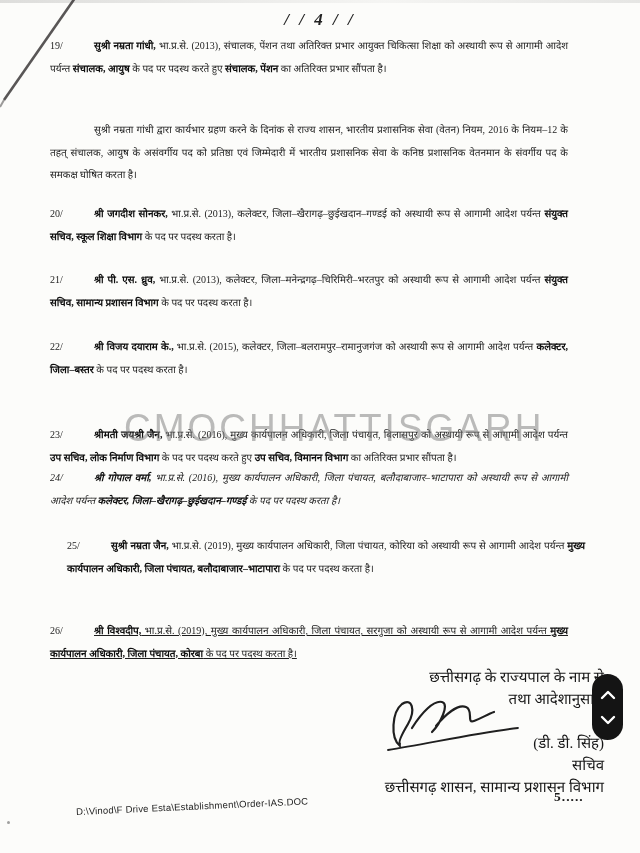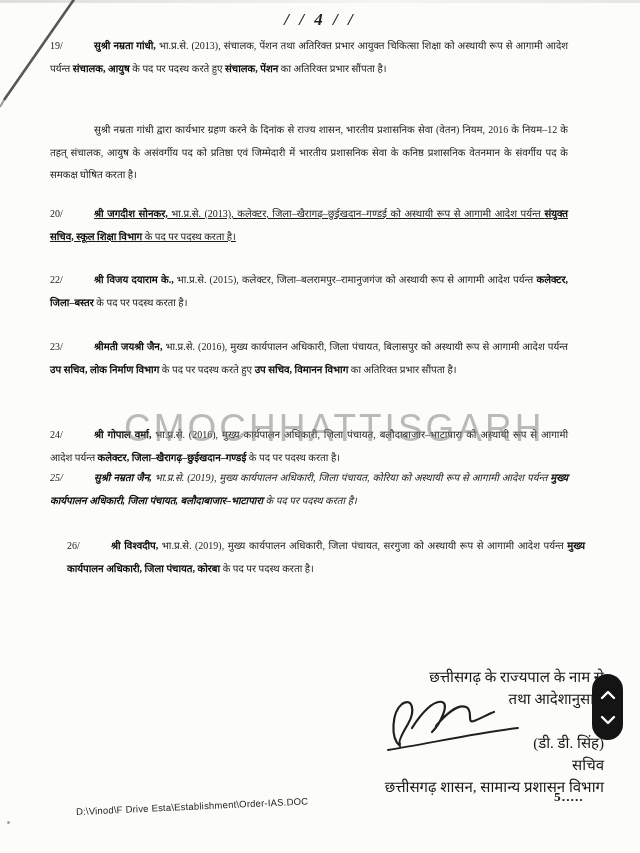--- a/index.html
+++ b/index.html
@@ -27,7 +27,7 @@
   }
   .para:nth-of-type(1){top:35px;}
   .para:nth-of-type(2){top:111px;margin-top:8px;}
-  .para:nth-of-type(3){top:203px;text-decoration:underline;}
+  .para:nth-of-type(3){top:203px;}
   .para:nth-of-type(4){top:269px;}
   .para:nth-of-type(5){top:336px;}
   .para:nth-of-type(6){top:424px;}

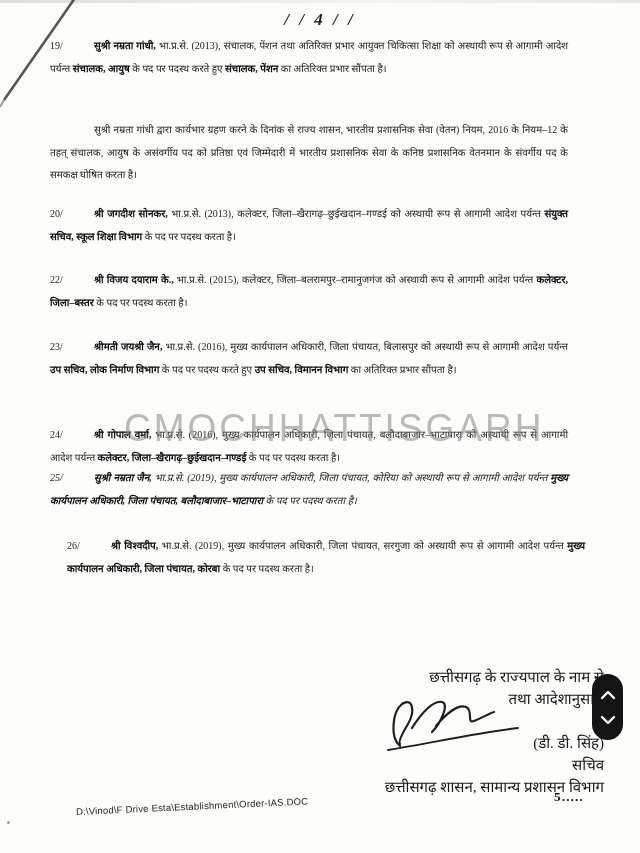--- a/index.html
+++ b/index.html
@@ -93,6 +93,7 @@
     <div class="para"><span class="num">19/</span><span class="bold">सुश्री नम्रता गांधी,</span><span> भा.प्र.से. (2013), संचालक, पेंशन तथा अतिरिक्त प्रभार आयुक्त चिकित्सा शिक्षा को अस्थायी रूप से आगामी आदेश पर्यन्त </span><span class="bold">संचालक, आयुष</span><span> के पद पर पदस्थ करते हुए </span><span class="bold">संचालक, पेंशन</span><span> का अतिरिक्त प्रभार सौंपता है।</span></div>
     <div class="para indent"><span>सुश्री नम्रता गांधी द्वारा कार्यभार ग्रहण करने के दिनांक से राज्य शासन, भारतीय प्रशासनिक सेवा (वेतन) नियम, 2016 के नियम–12 के तहत् संचालक, आयुष के असंवर्गीय पद को प्रतिष्ठा एवं जिम्मेदारी में भारतीय प्रशासनिक सेवा के कनिष्ठ प्रशासनिक वेतनमान के संवर्गीय पद के समकक्ष घोषित करता है।</span></div>
     <div class="para"><span class="num">20/</span><span class="bold">श्री जगदीश सोनकर,</span><span> भा.प्र.से. (2013), कलेक्टर, जिला–खैरागढ़–छुईखदान–गण्डई को अस्थायी रूप से आगामी आदेश पर्यन्त </span><span class="bold">संयुक्त सचिव, स्कूल शिक्षा विभाग</span><span> के पद पर पदस्थ करता है।</span></div>
+    <div class="para"><span class="num">21/</span><span class="bold">श्री पी. एस. ध्रुव,</span><span> भा.प्र.से. (2013), कलेक्टर, जिला–मनेन्द्रगढ़–चिरिमिरी–भरतपुर को अस्थायी रूप से आगामी आदेश पर्यन्त </span><span class="bold">संयुक्त सचिव, सामान्य प्रशासन विभाग</span><span> के पद पर पदस्थ करता है।</span></div>
     <div class="para"><span class="num">22/</span><span class="bold">श्री विजय दयाराम के.,</span><span> भा.प्र.से. (2015), कलेक्टर, जिला–बलरामपुर–रामानुजगंज को अस्थायी रूप से आगामी आदेश पर्यन्त </span><span class="bold">कलेक्टर, जिला–बस्तर</span><span> के पद पर पदस्थ करता है।</span></div>
     <div class="para"><span class="num">23/</span><span class="bold">श्रीमती जयश्री जैन,</span><span> भा.प्र.से. (2016), मुख्य कार्यपालन अधिकारी, जिला पंचायत, बिलासपुर को अस्थायी रूप से आगामी आदेश पर्यन्त </span><span class="bold">उप सचिव, लोक निर्माण विभाग</span><span> के पद पर पदस्थ करते हुए </span><span class="bold">उप सचिव, विमानन विभाग</span><span> का अतिरिक्त प्रभार सौंपता है।</span></div>
     <div class="para"><span class="num">24/</span><span class="bold">श्री गोपाल वर्मा,</span><span> भा.प्र.से. (2016), मुख्य कार्यपालन अधिकारी, जिला पंचायत, बलौदाबाजार–भाटापारा को अस्थायी रूप से आगामी आदेश पर्यन्त </span><span class="bold">कलेक्टर, जिला–खैरागढ़–छुईखदान–गण्डई</span><span> के पद पर पदस्थ करता है।</span></div>

